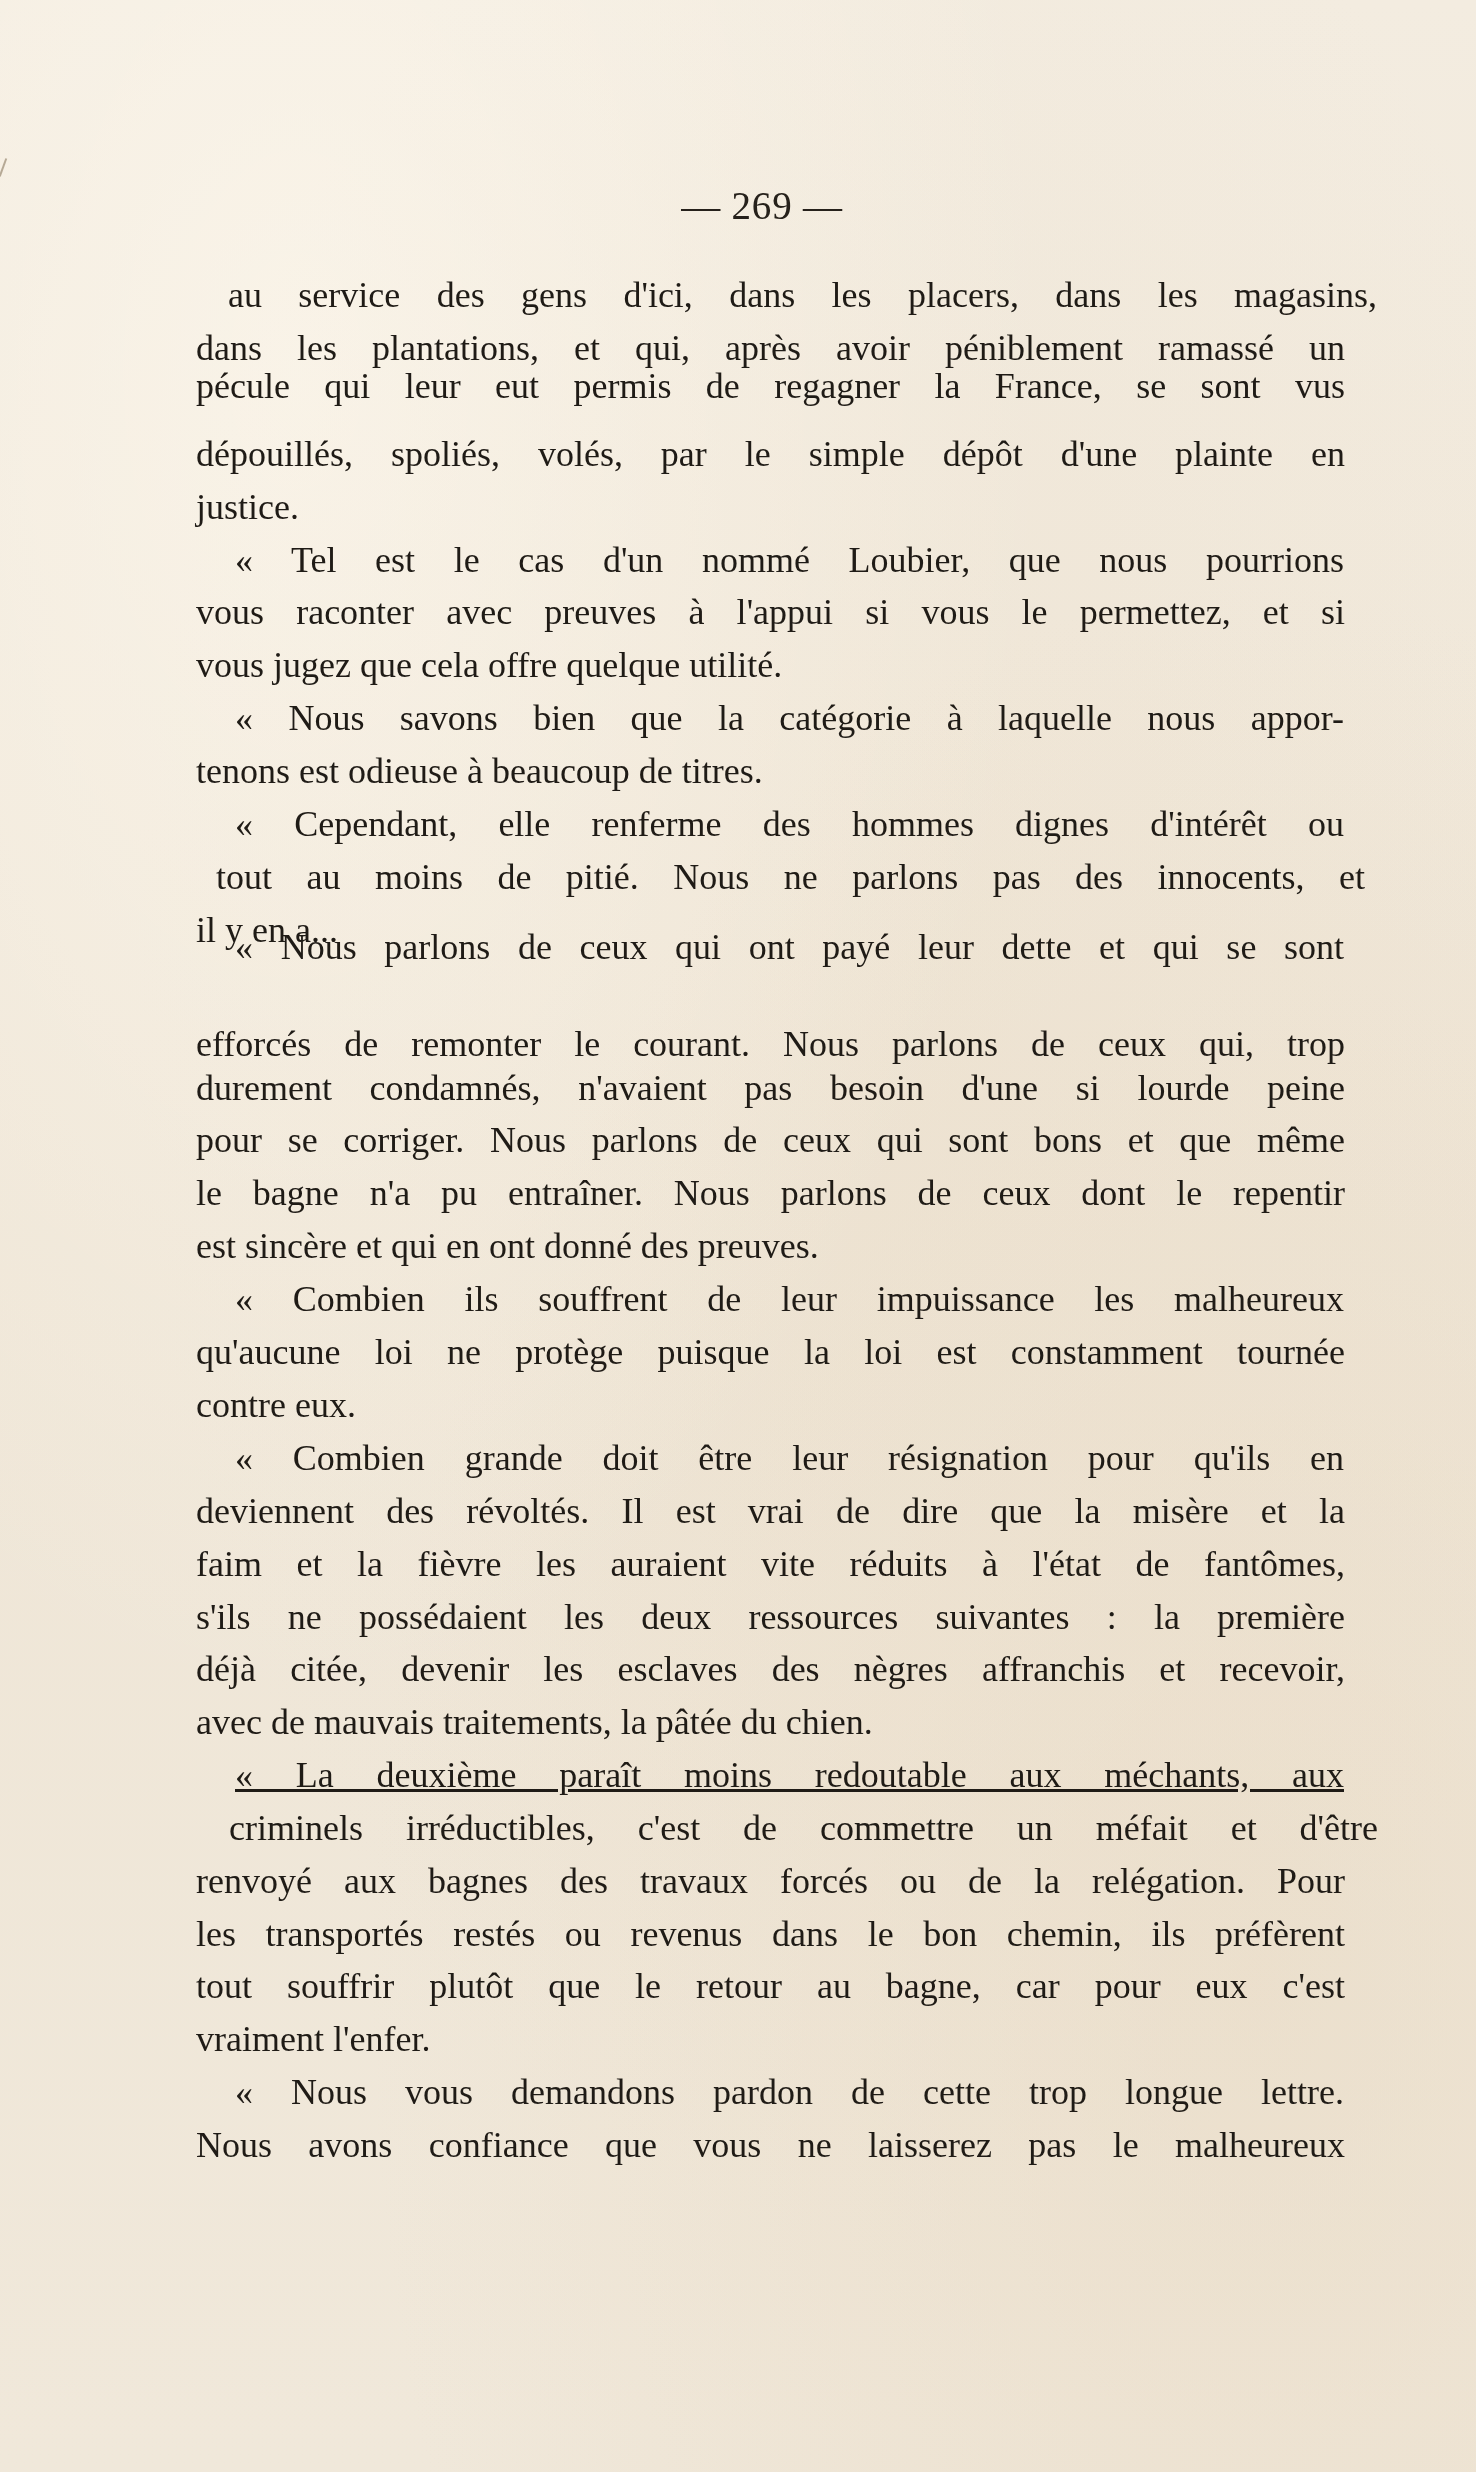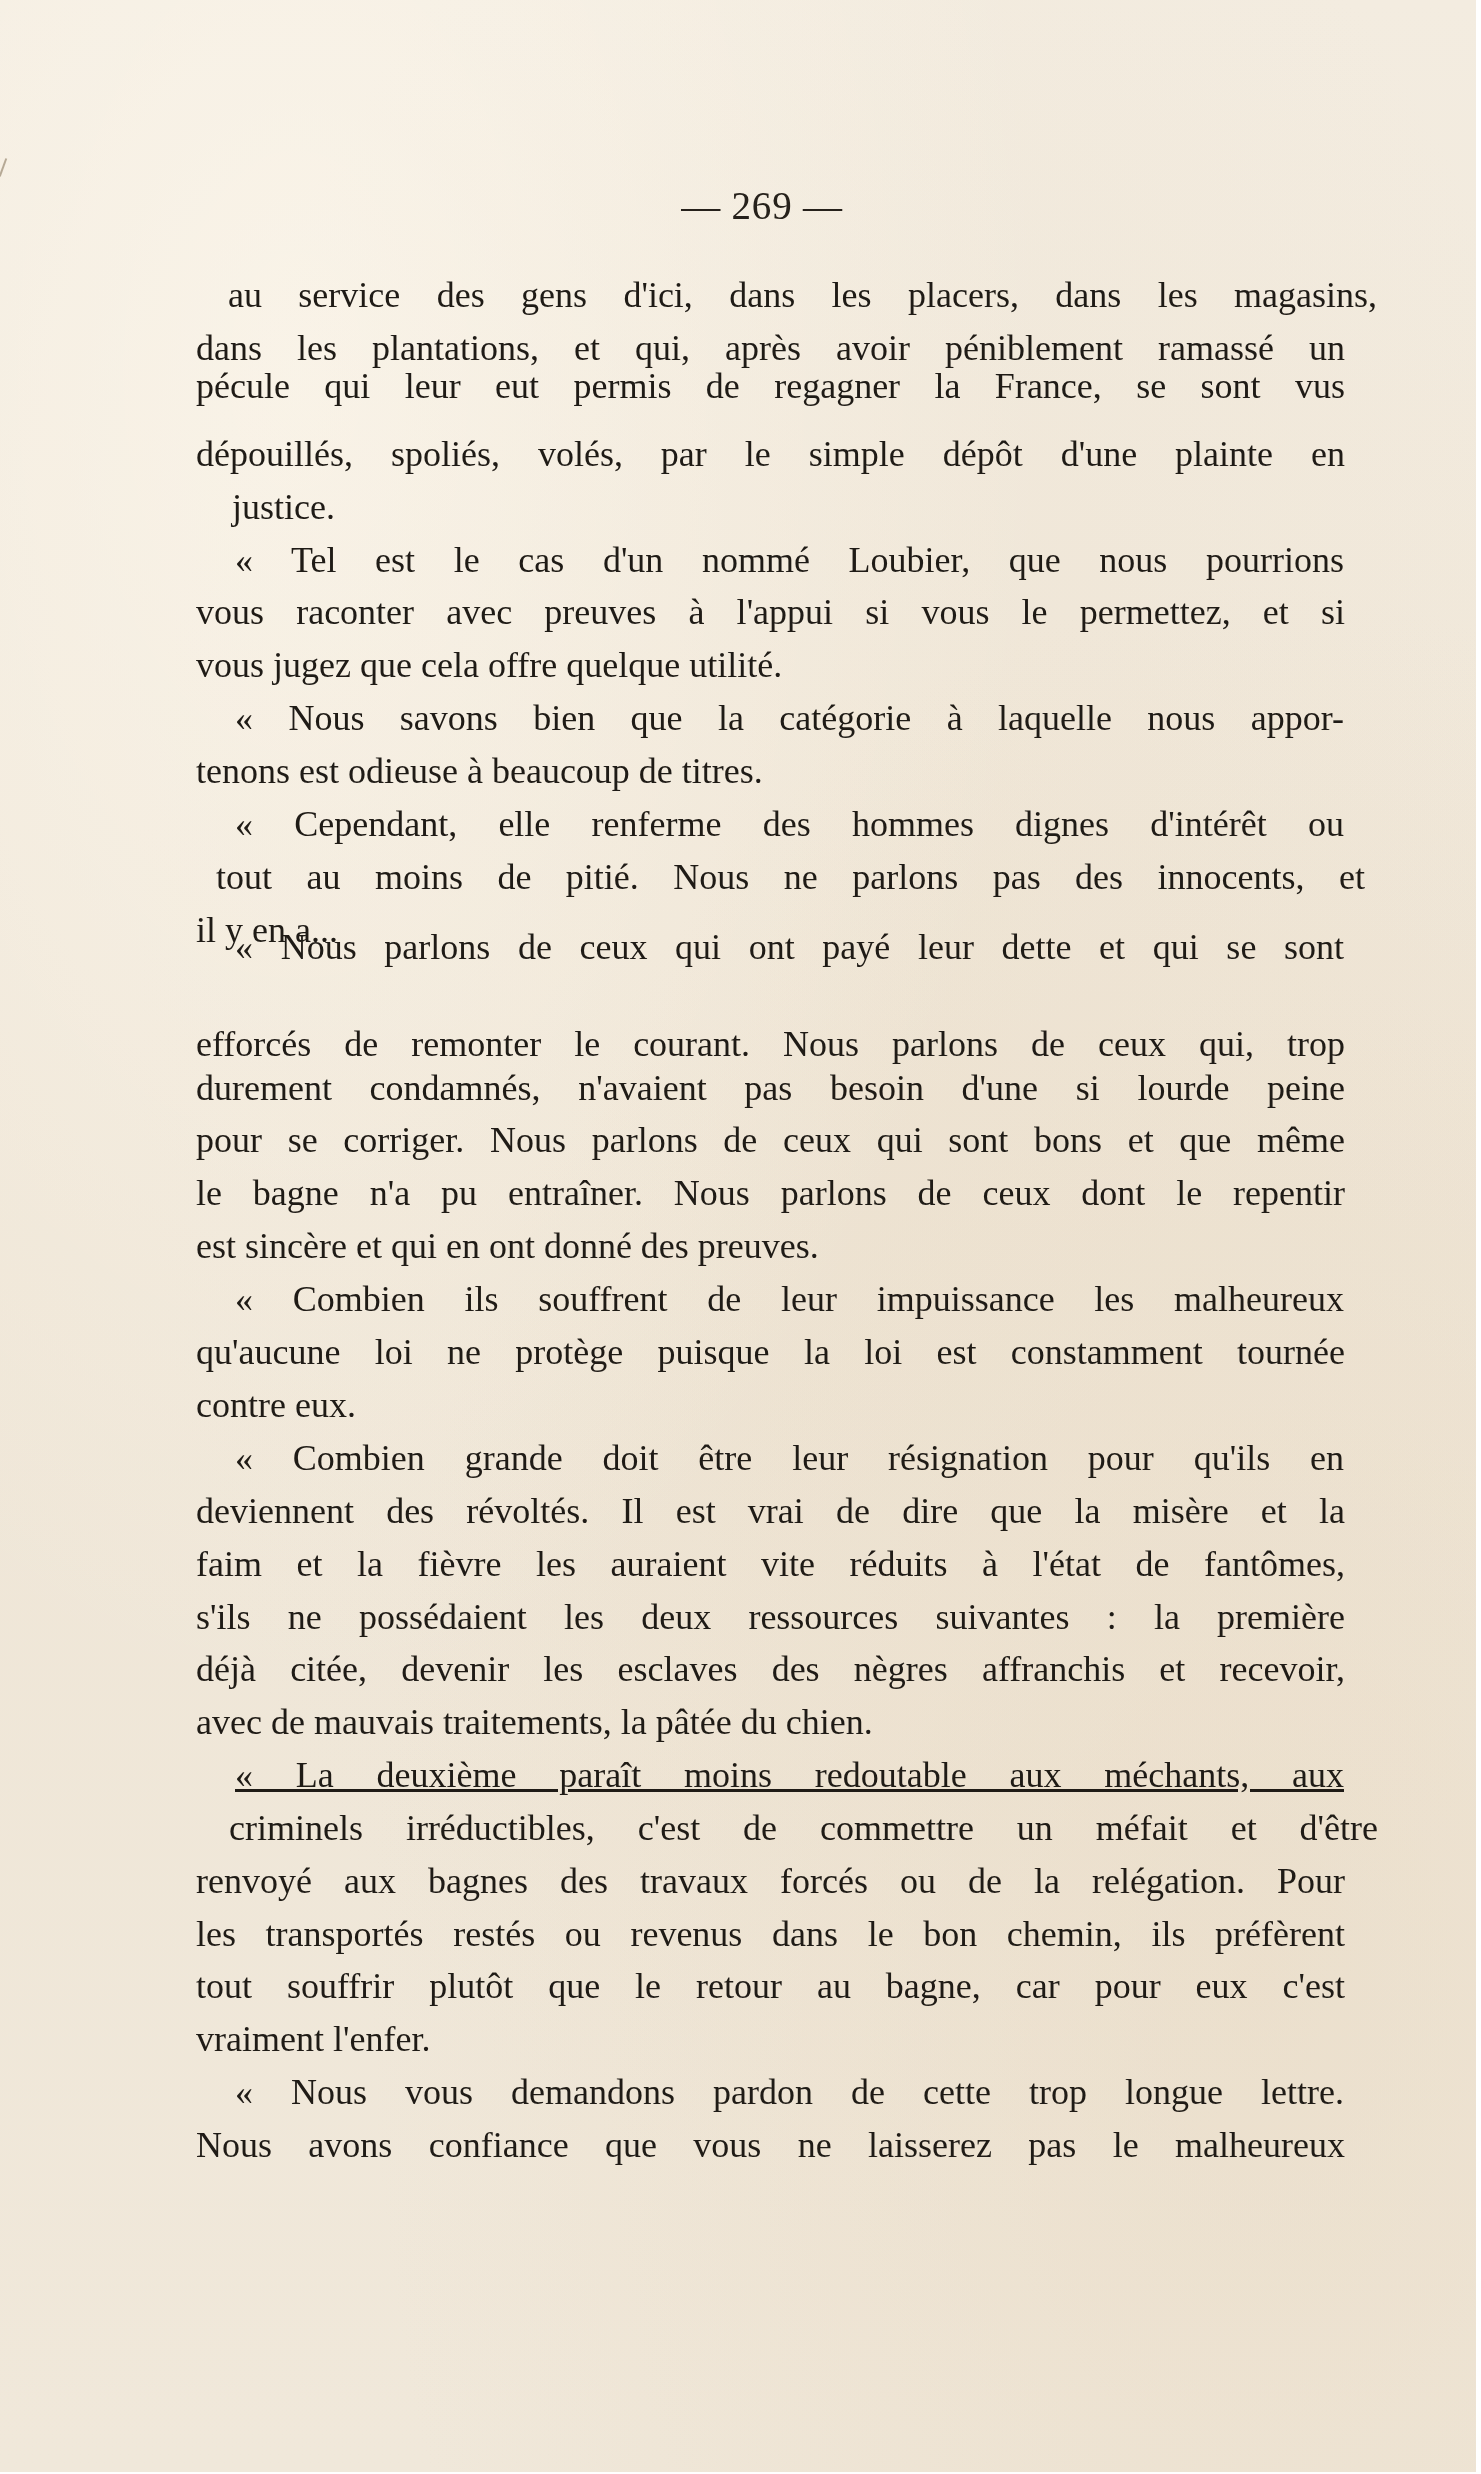--- a/index.html
+++ b/index.html
@@ -95,7 +95,7 @@
     <div class="line" style="top: 326px;">dans les plantations, et qui, après avoir péniblement ramassé un</div>
     <div class="line" style="top: 364px;">pécule qui leur eut permis de regagner la France, se sont vus</div>
     <div class="line" style="top: 432px;">dépouillés, spoliés, volés, par le simple dépôt d'une plainte en</div>
-    <div class="line last" style="top: 485px; margin-left: 36px;">justice.</div>
+    <div class="line last" style="top: 485px;">justice.</div>
     <div class="line indent" style="top: 538px;">« Tel est le cas d'un nommé Loubier, que nous pourrions</div>
     <div class="line" style="top: 590px;">vous raconter avec preuves à l'appui si vous le permettez, et si</div>
     <div class="line last" style="top: 643px;">vous jugez que cela offre quelque utilité.</div>

